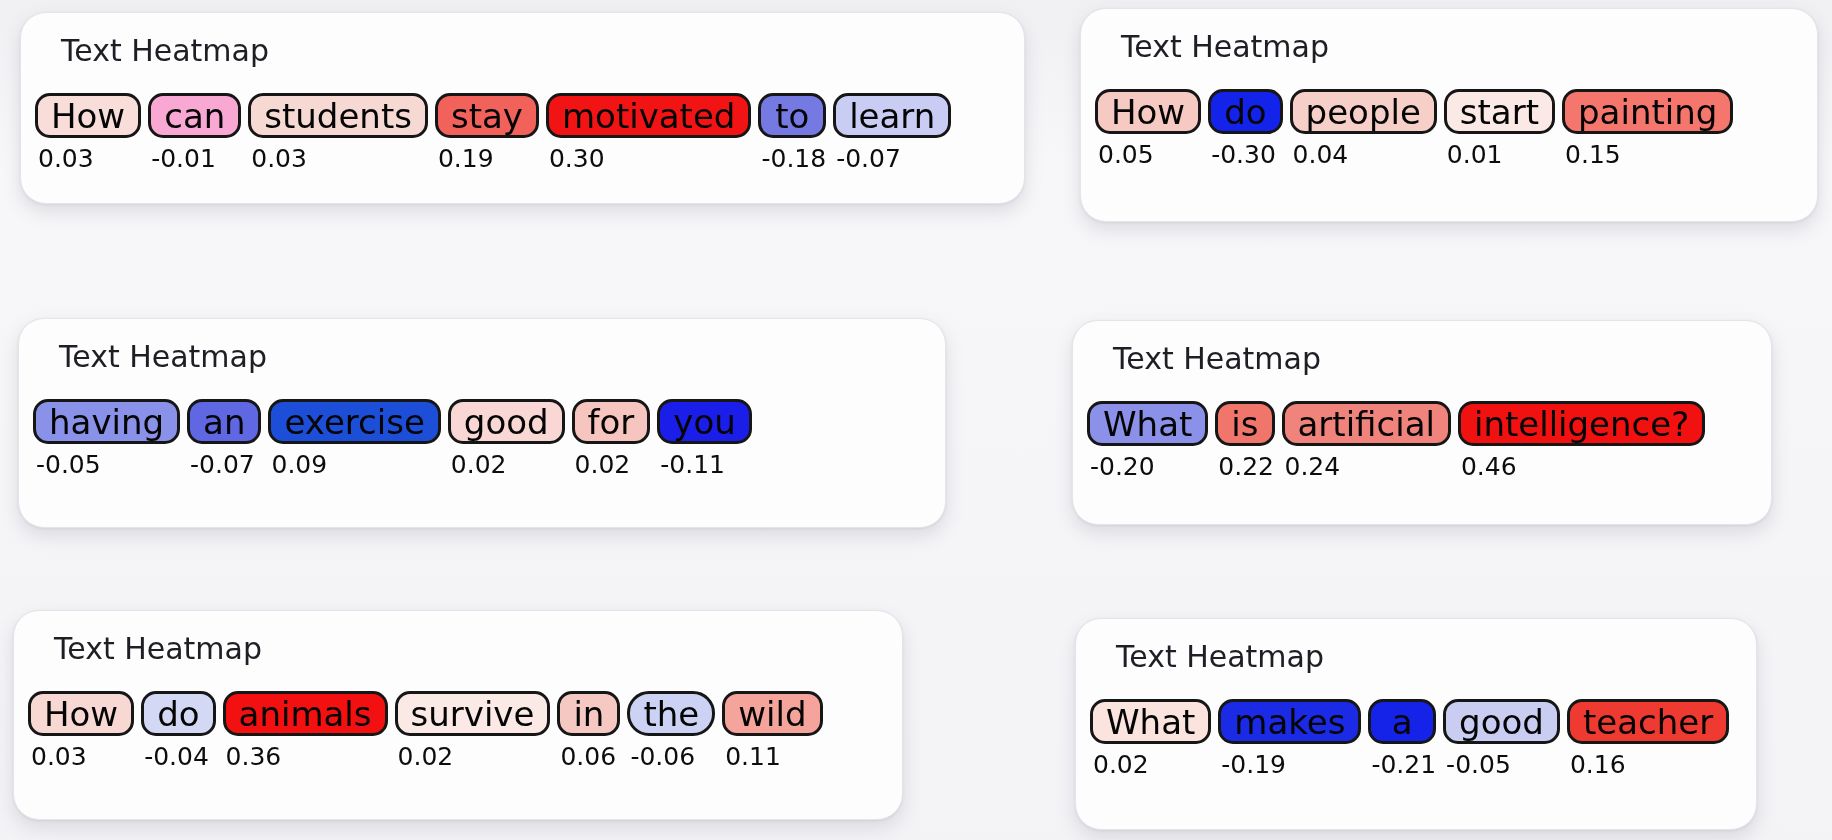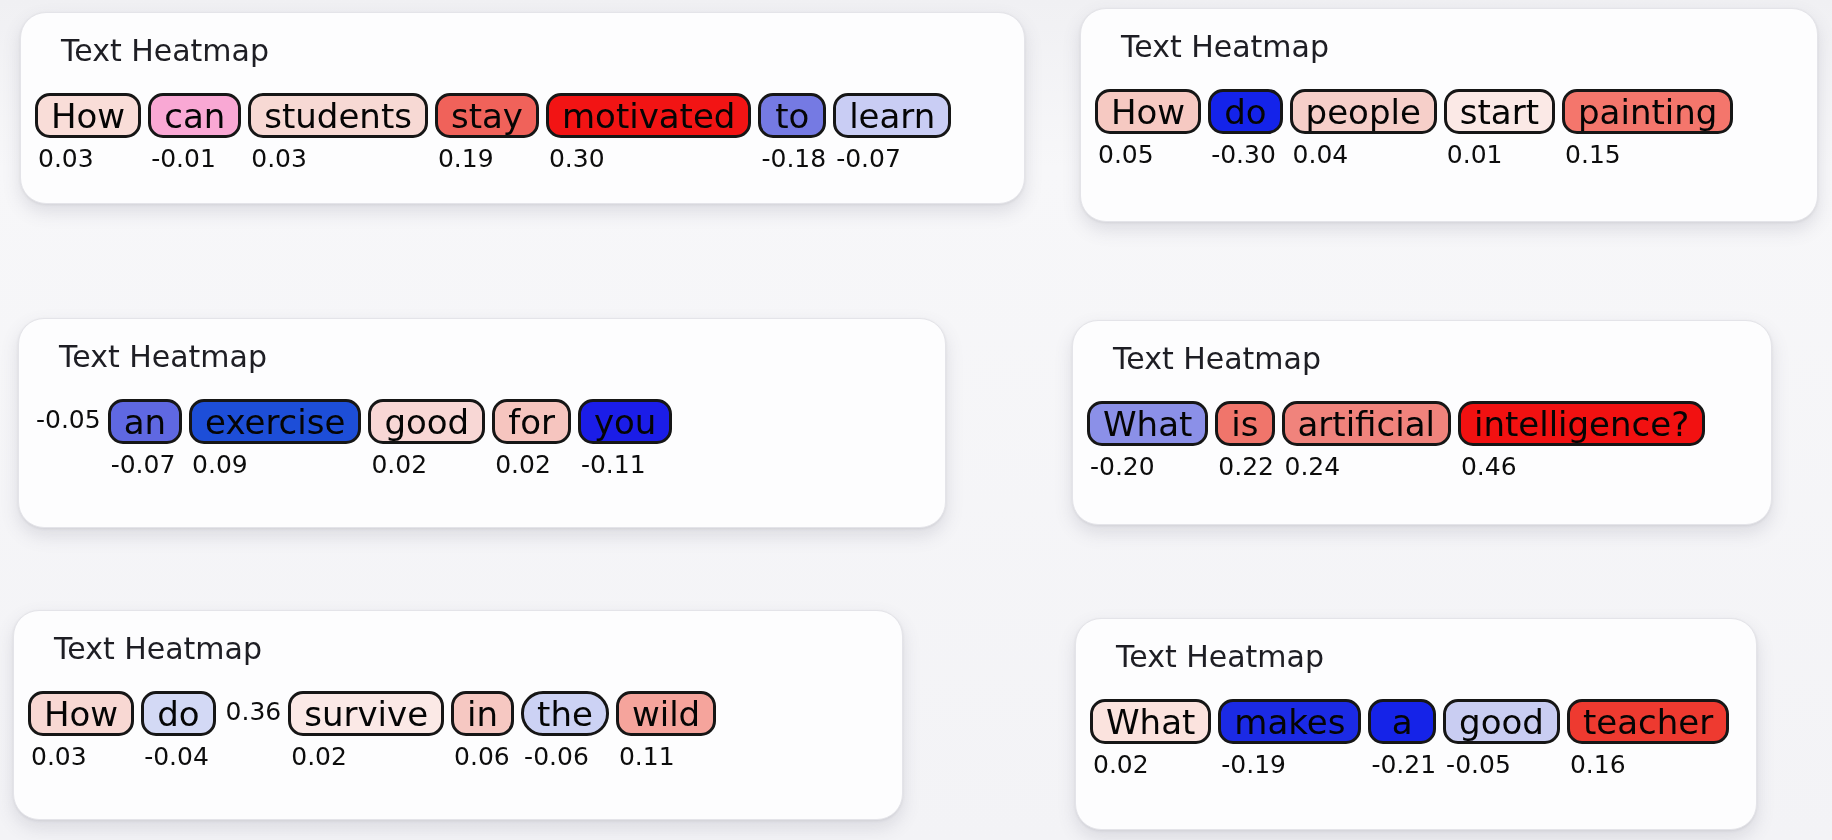--- a/index.html
+++ b/index.html
@@ -125,6 +125,7 @@
     <div class="card-title">Text Heatmap</div>
     <div class="tok-row">
         <div class="tok">
+          <div class="tok-box" style="background: rgb(137, 145, 233);">having</div>
           <div class="tok-val">-0.05</div>
         </div>
         <div class="tok">

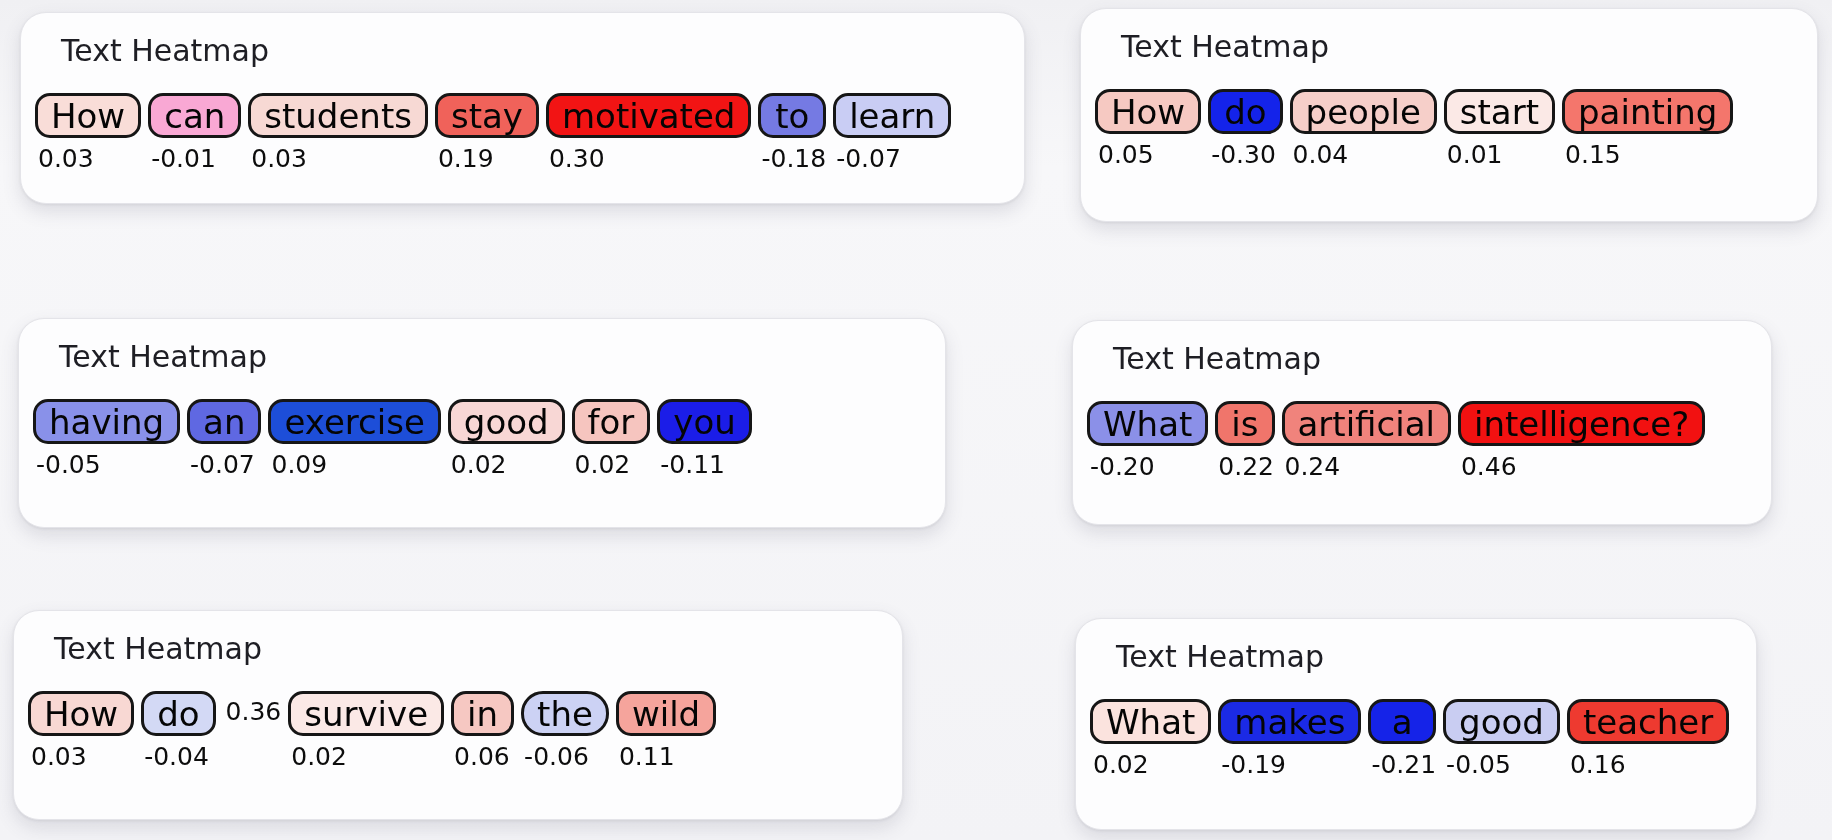--- a/index.html
+++ b/index.html
@@ -185,6 +185,7 @@
           <div class="tok-val">-0.04</div>
         </div>
         <div class="tok">
+          <div class="tok-box" style="background: rgb(242, 16, 16);">animals</div>
           <div class="tok-val">0.36</div>
         </div>
         <div class="tok">

